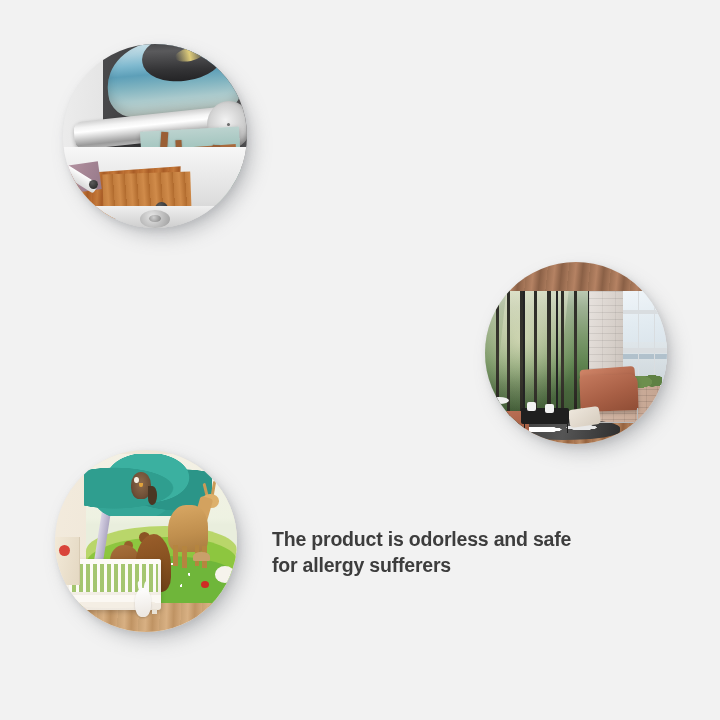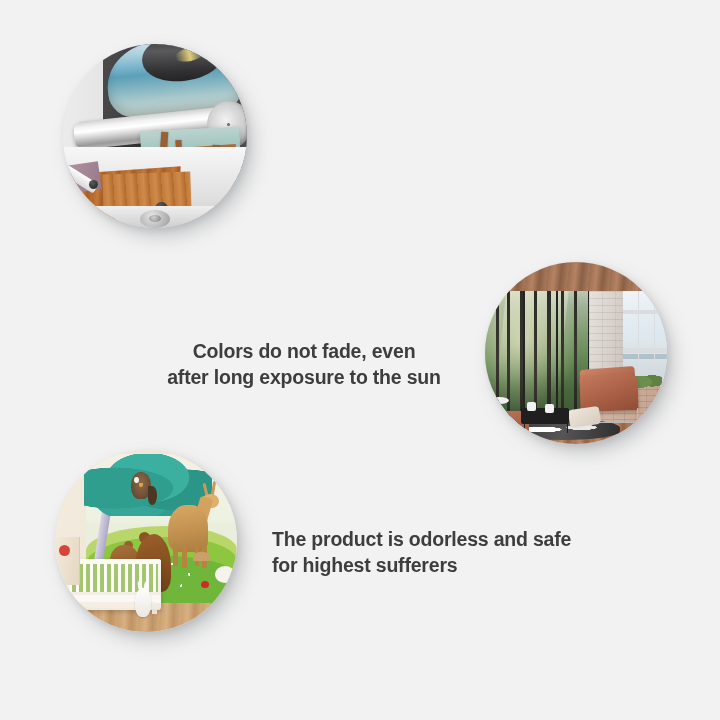--- a/index.html
+++ b/index.html
@@ -579,8 +579,6 @@
       <div class="side-table"></div>
     </div>
   </div>
-  <div class="caption cap2">Colors do not fade, even
-after long exposure to the sun</div>
 
   <div class="photo-circle c3">
     <div class="photo-inner">

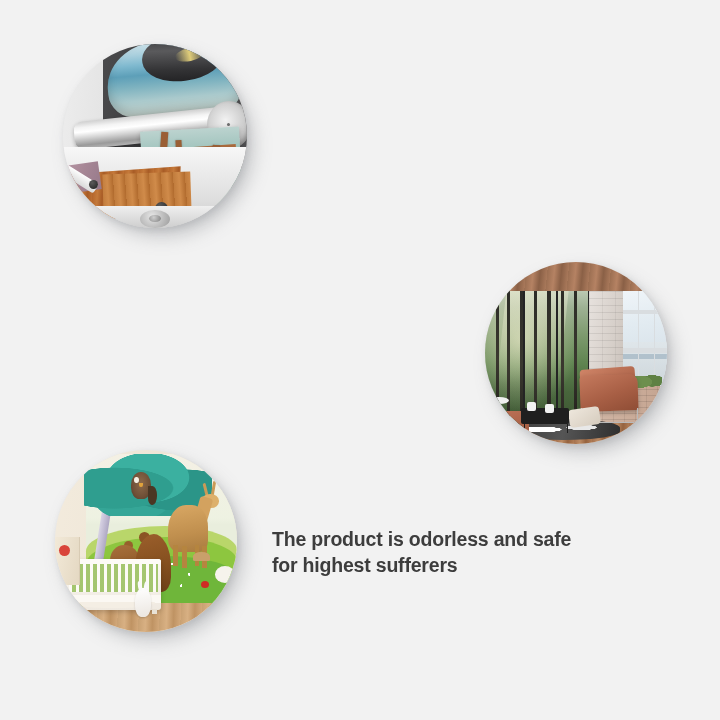--- a/index.html
+++ b/index.html
@@ -628,7 +628,7 @@
     </div>
   </div>
   <div class="caption cap3">The product is odorless and safe
- for highest sufferers</div>
+ for allergy sufferers</div>
 
 </div>
 

